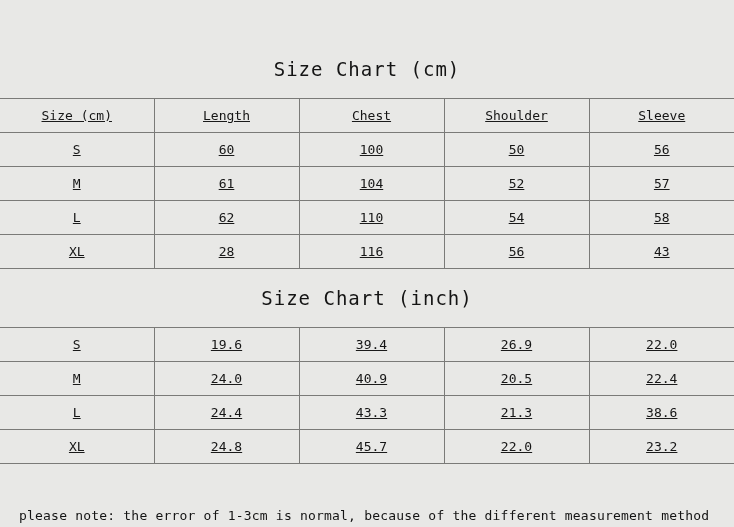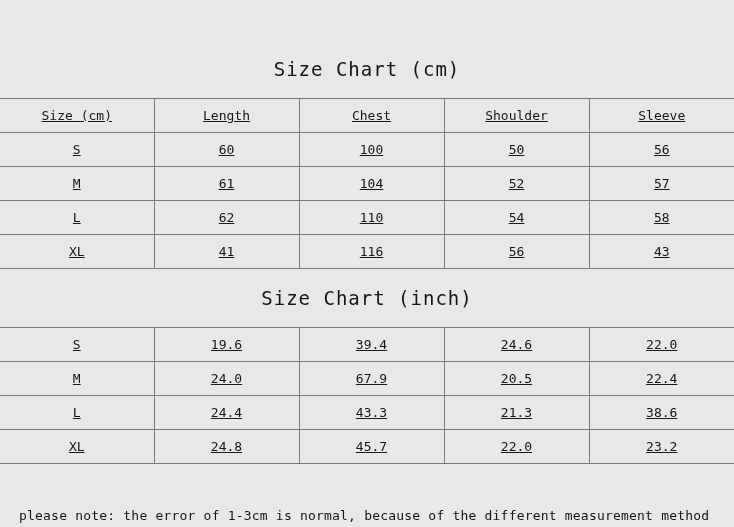--- a/index.html
+++ b/index.html
@@ -132,7 +132,7 @@
       </tr>
       <tr>
         <td class="firstcol">XL</td>
-        <td>41</td>
+        <td>28</td>
         <td>116</td>
         <td>56</td>
         <td class="lastcol">43</td>

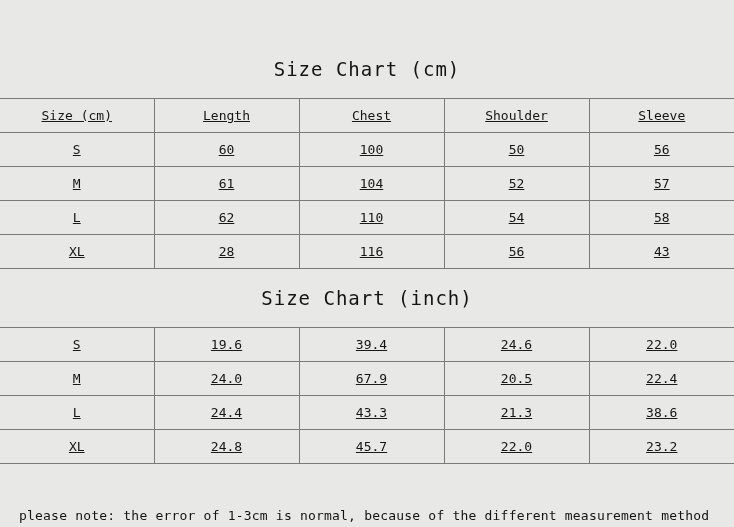--- a/index.html
+++ b/index.html
@@ -159,7 +159,7 @@
         <td class="firstcol">S</td>
         <td>19.6</td>
         <td>39.4</td>
-        <td>24.6</td>
+        <td>26.9</td>
         <td class="lastcol">22.0</td>
       </tr>
       <tr>

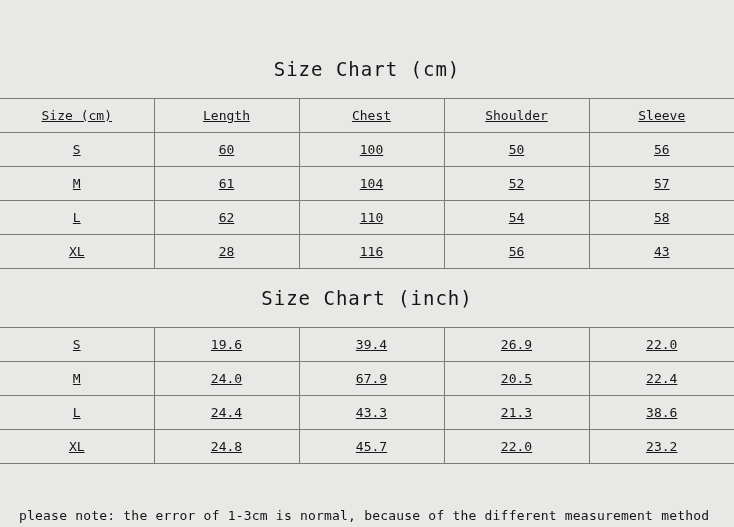--- a/index.html
+++ b/index.html
@@ -165,7 +165,7 @@
       <tr>
         <td class="firstcol">M</td>
         <td>24.0</td>
-        <td>67.9</td>
+        <td>40.9</td>
         <td>20.5</td>
         <td class="lastcol">22.4</td>
       </tr>

